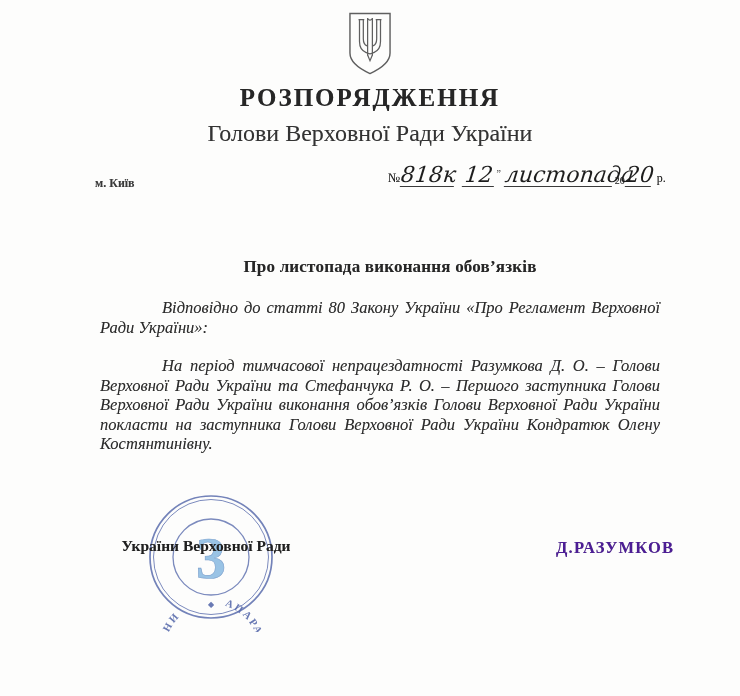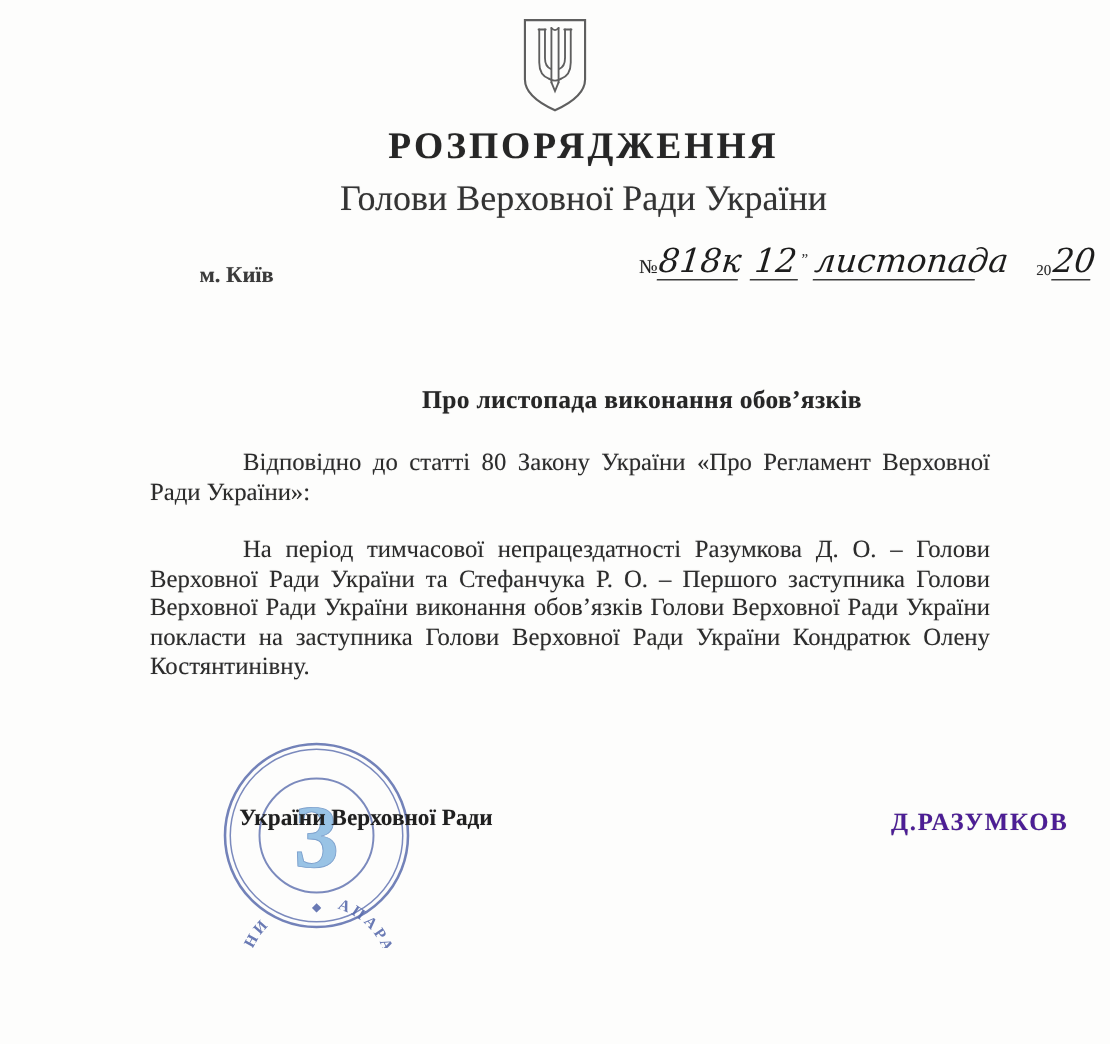--- a/index.html
+++ b/index.html
@@ -11,7 +11,7 @@
     font-family:"Liberation Serif", serif;
     color:#2e2e2e;
   }
-  .txt{ text-shadow:0 0 0.6px rgba(45,45,45,0.35);margin-left:38px; }
+  .txt{ text-shadow:0 0 0.6px rgba(45,45,45,0.35); }
 
   
   .emblem{ position:absolute; left:346px; top:12px; width:48px; height:63px; }

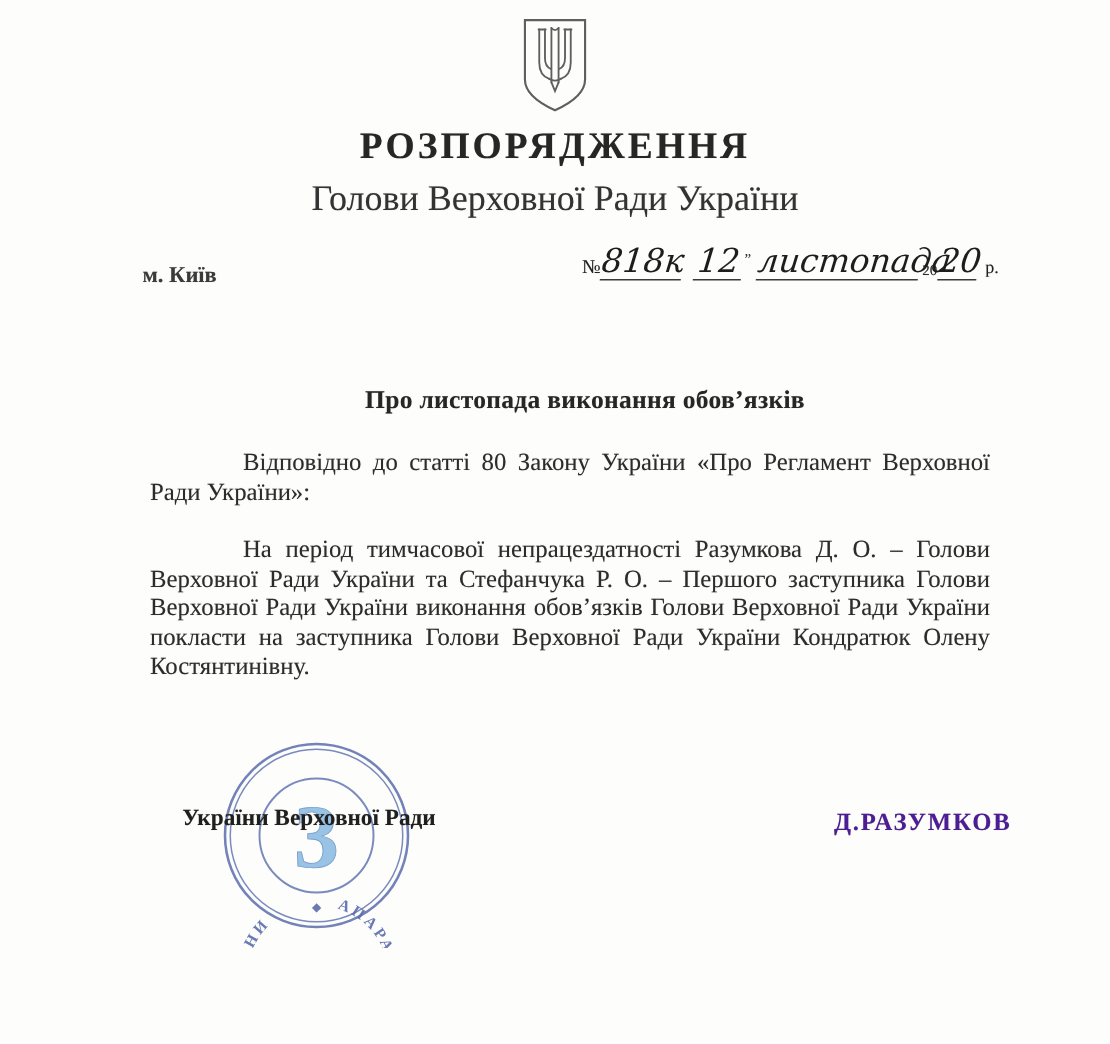--- a/index.html
+++ b/index.html
@@ -30,7 +30,7 @@
   
   .place{
     position:absolute; left:95px; top:176px;
-    font-size:15px; font-weight:bold; color:#3a3a3a;
+    font-size:12px; font-weight:bold; color:#3a3a3a;
   }
   .number-line{
     position:absolute; left:388px; top:164px;

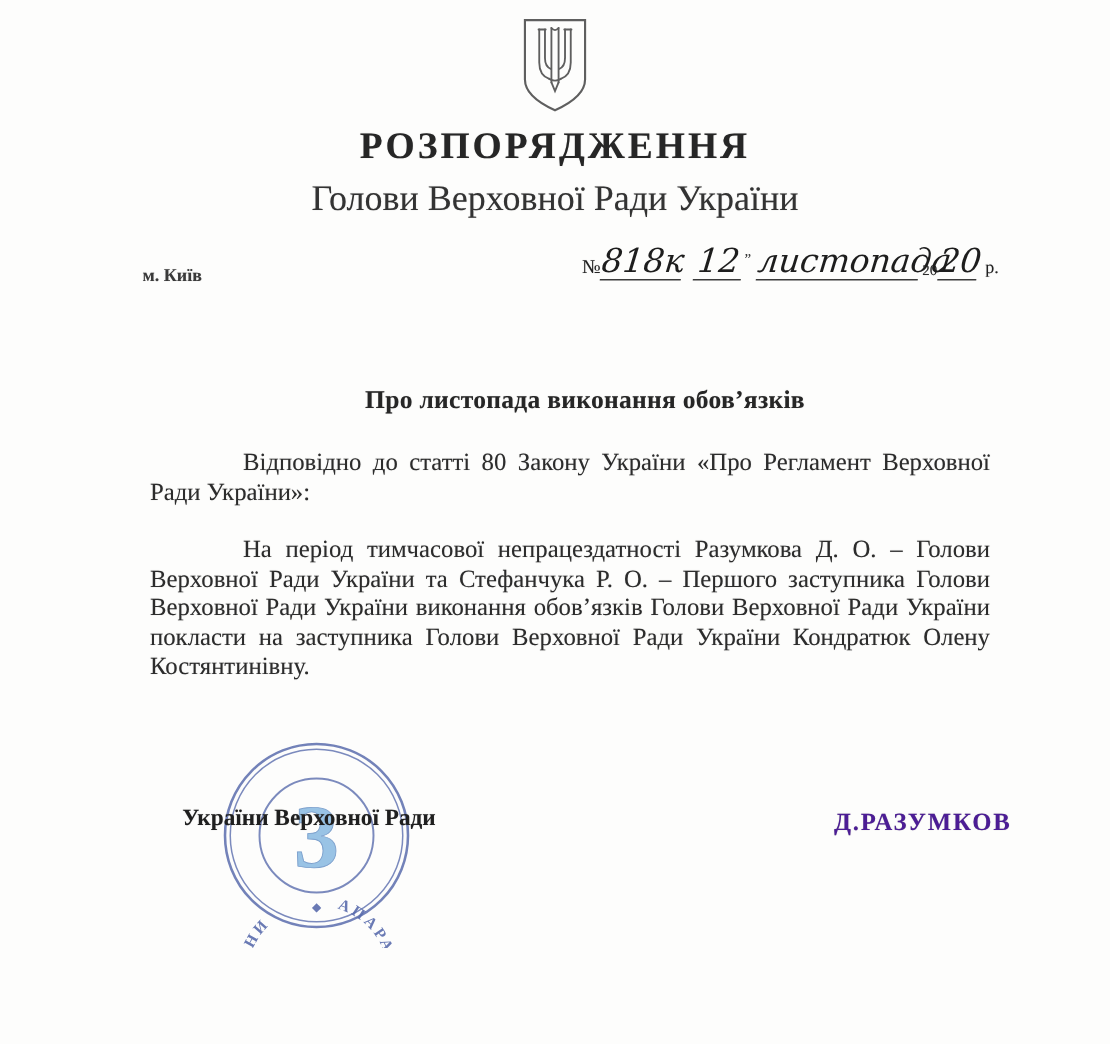--- a/index.html
+++ b/index.html
@@ -62,7 +62,7 @@
     text-align:center; font-size:17px; font-weight:bold; color:#262626;
     letter-spacing:0.2px;
   }
-  .body-text{ position:absolute; left:100px; top:298px; width:560px; }
+  .body-text{ position:absolute; left:100px; top:298px; width:560px;font-style:italic; }
   .body-text p{
     margin:0 0 19px 0;
     font-size:16.5px; line-height:19.5px;

